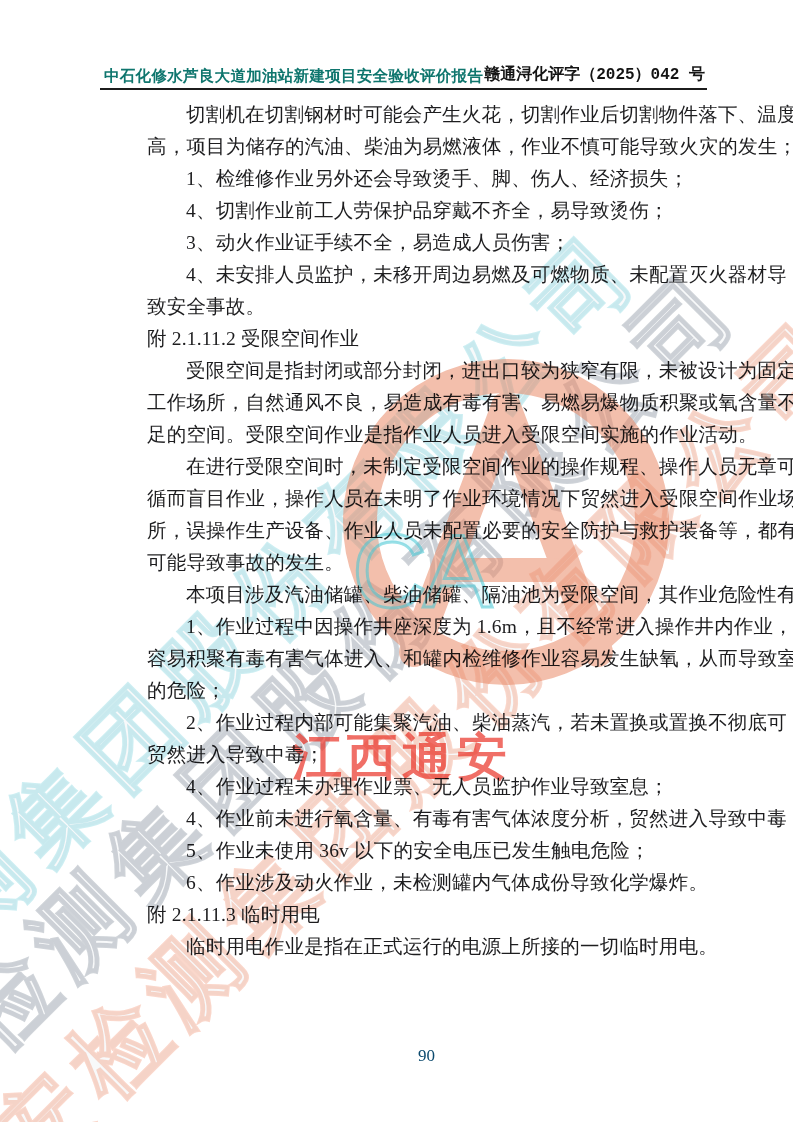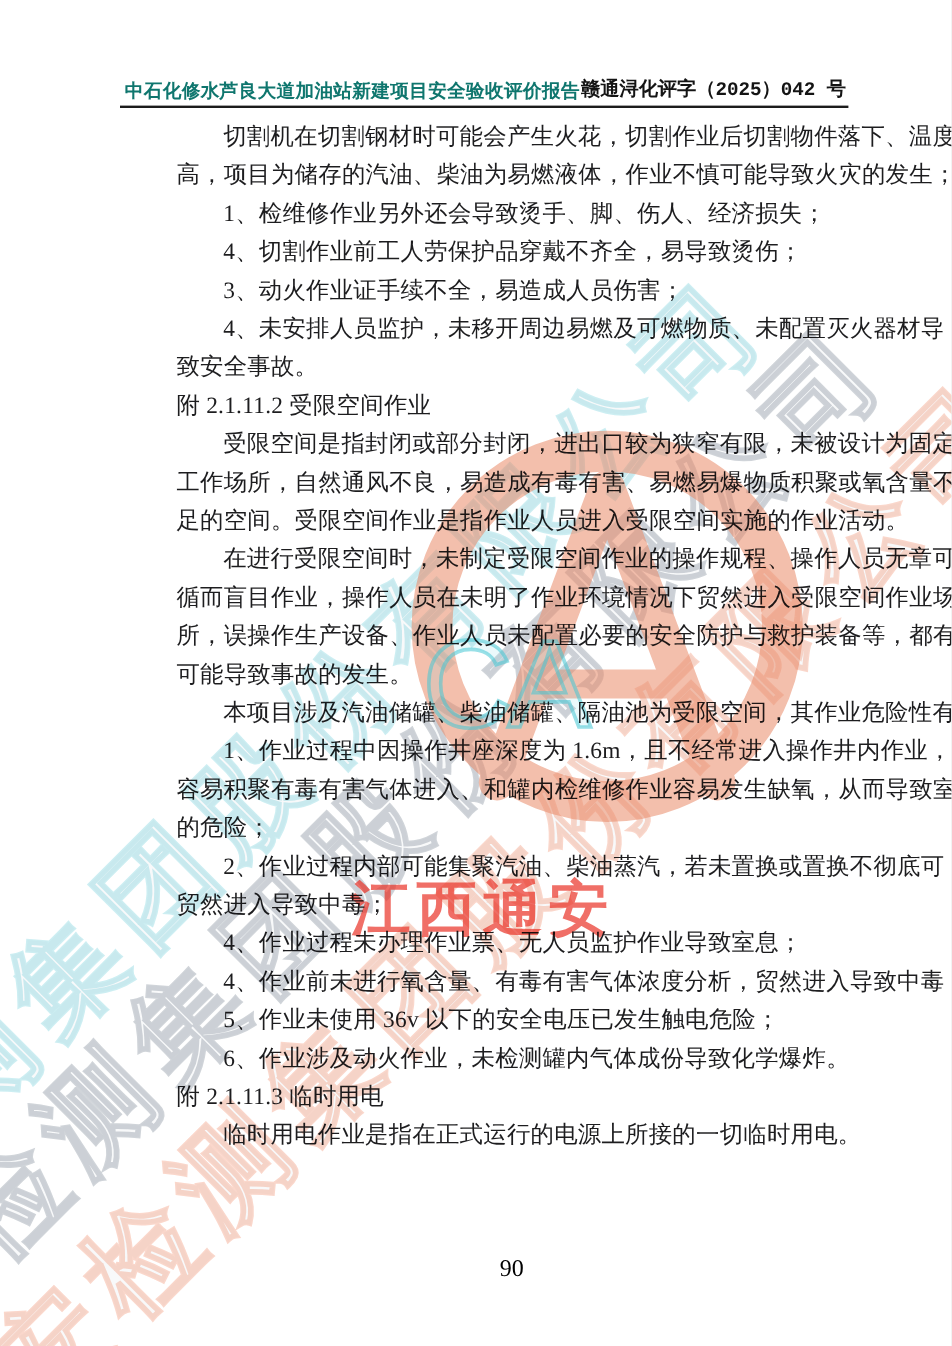--- a/index.html
+++ b/index.html
@@ -33,7 +33,7 @@
   
   .pageno{
     position:absolute;left:60px;top:1046px;width:733px;text-align:center;
-    font-size:20px;color:#000000;
+    font-size:17px;color:#0c4a6e;
   }
   
   .wm{position:absolute;inset:0;pointer-events:none;mix-blend-mode:multiply;}

